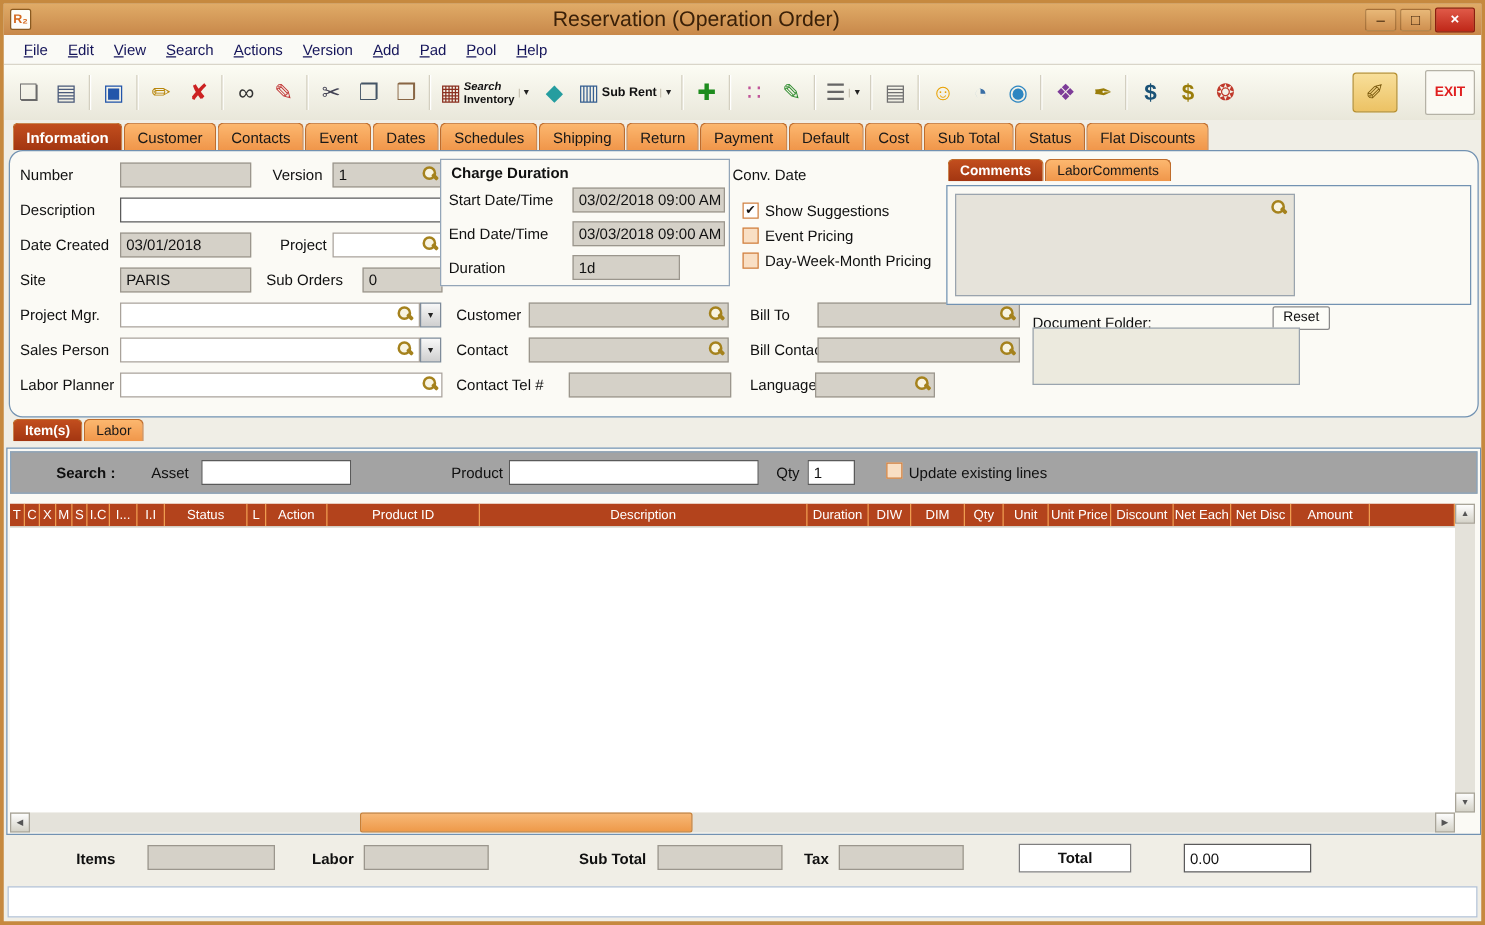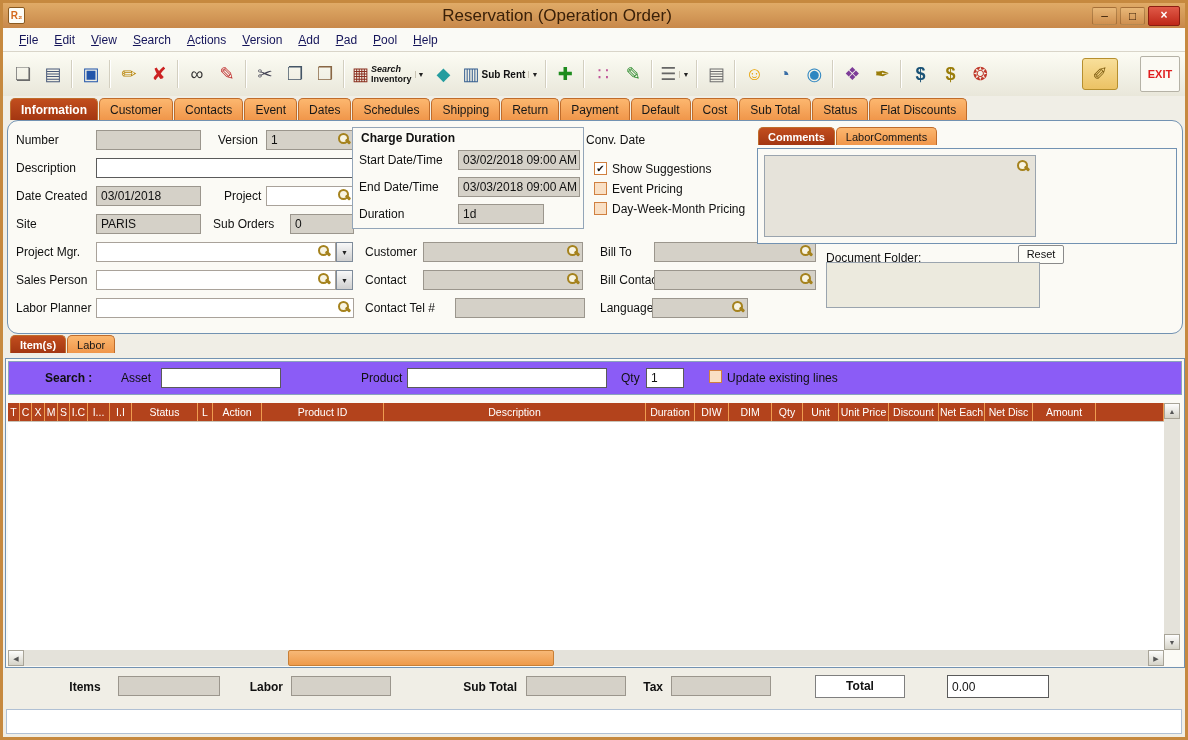--- a/index.html
+++ b/index.html
@@ -336,7 +336,7 @@
 
   <div class="panel" style="left:2px;top:355px;width:1180px;height:310px;">
 
-    <div class="panel" style="left:2px;top:2px;width:1174px;height:34px;border-color:#8aa4bc;background:#8b5cf6">
+    <div class="panel" style="left:2px;top:2px;width:1174px;height:34px;border-color:#8aa4bc;background:#a3a3a3">
       <span class="lbl b" style="left:36px;top:9px">Search :</span>
       <span class="lbl" style="left:112px;top:9px">Asset</span>
       <div class="inp dark" style="left:152px;top:6px;width:120px"></div>

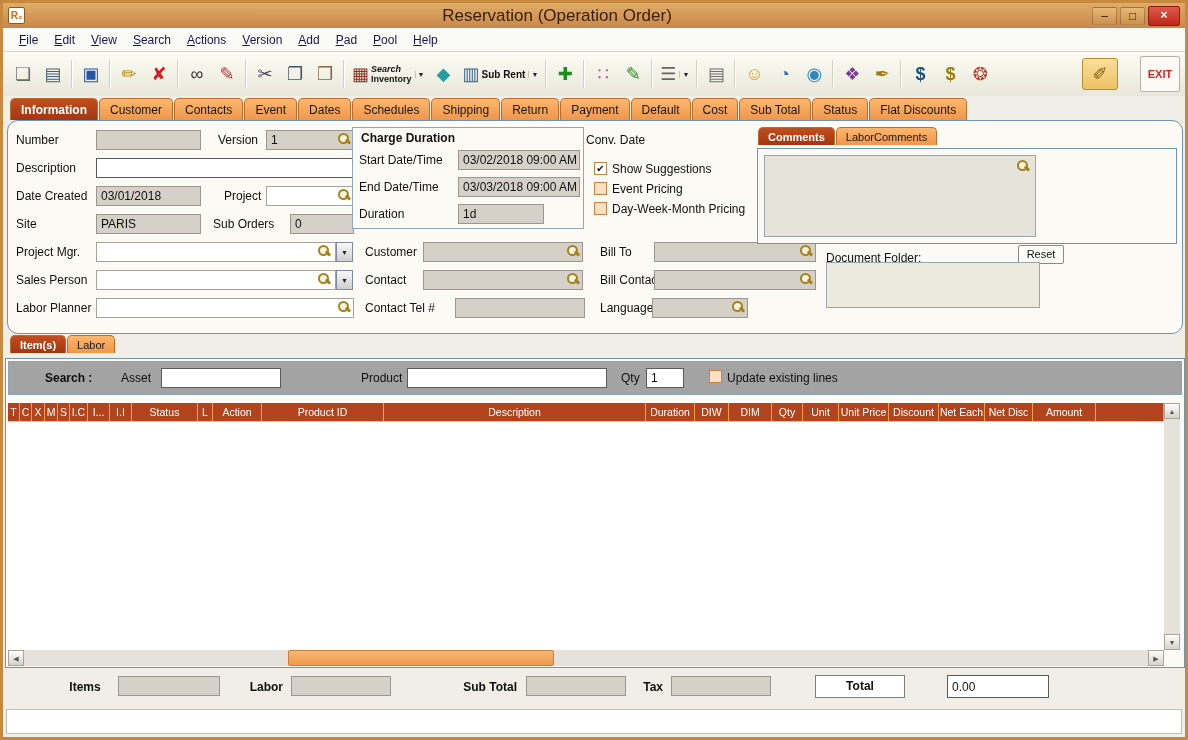--- a/index.html
+++ b/index.html
@@ -387,7 +387,7 @@
     <div class="sbtn" style="left:1142px;top:291px">▶</div>
   </div>
 
-  <span class="lbl b" style="left:58px;top:677px;width:48px;text-align:center">Items</span>
+  <span class="lbl b" style="left:58px;top:677px;width:48px;text-align:left">Items</span>
   <div class="inp gray" style="left:115px;top:673px;width:102px"></div>
   <span class="lbl b" style="left:228px;top:677px;width:52px;text-align:right">Labor</span>
   <div class="inp gray" style="left:288px;top:673px;width:100px"></div>

